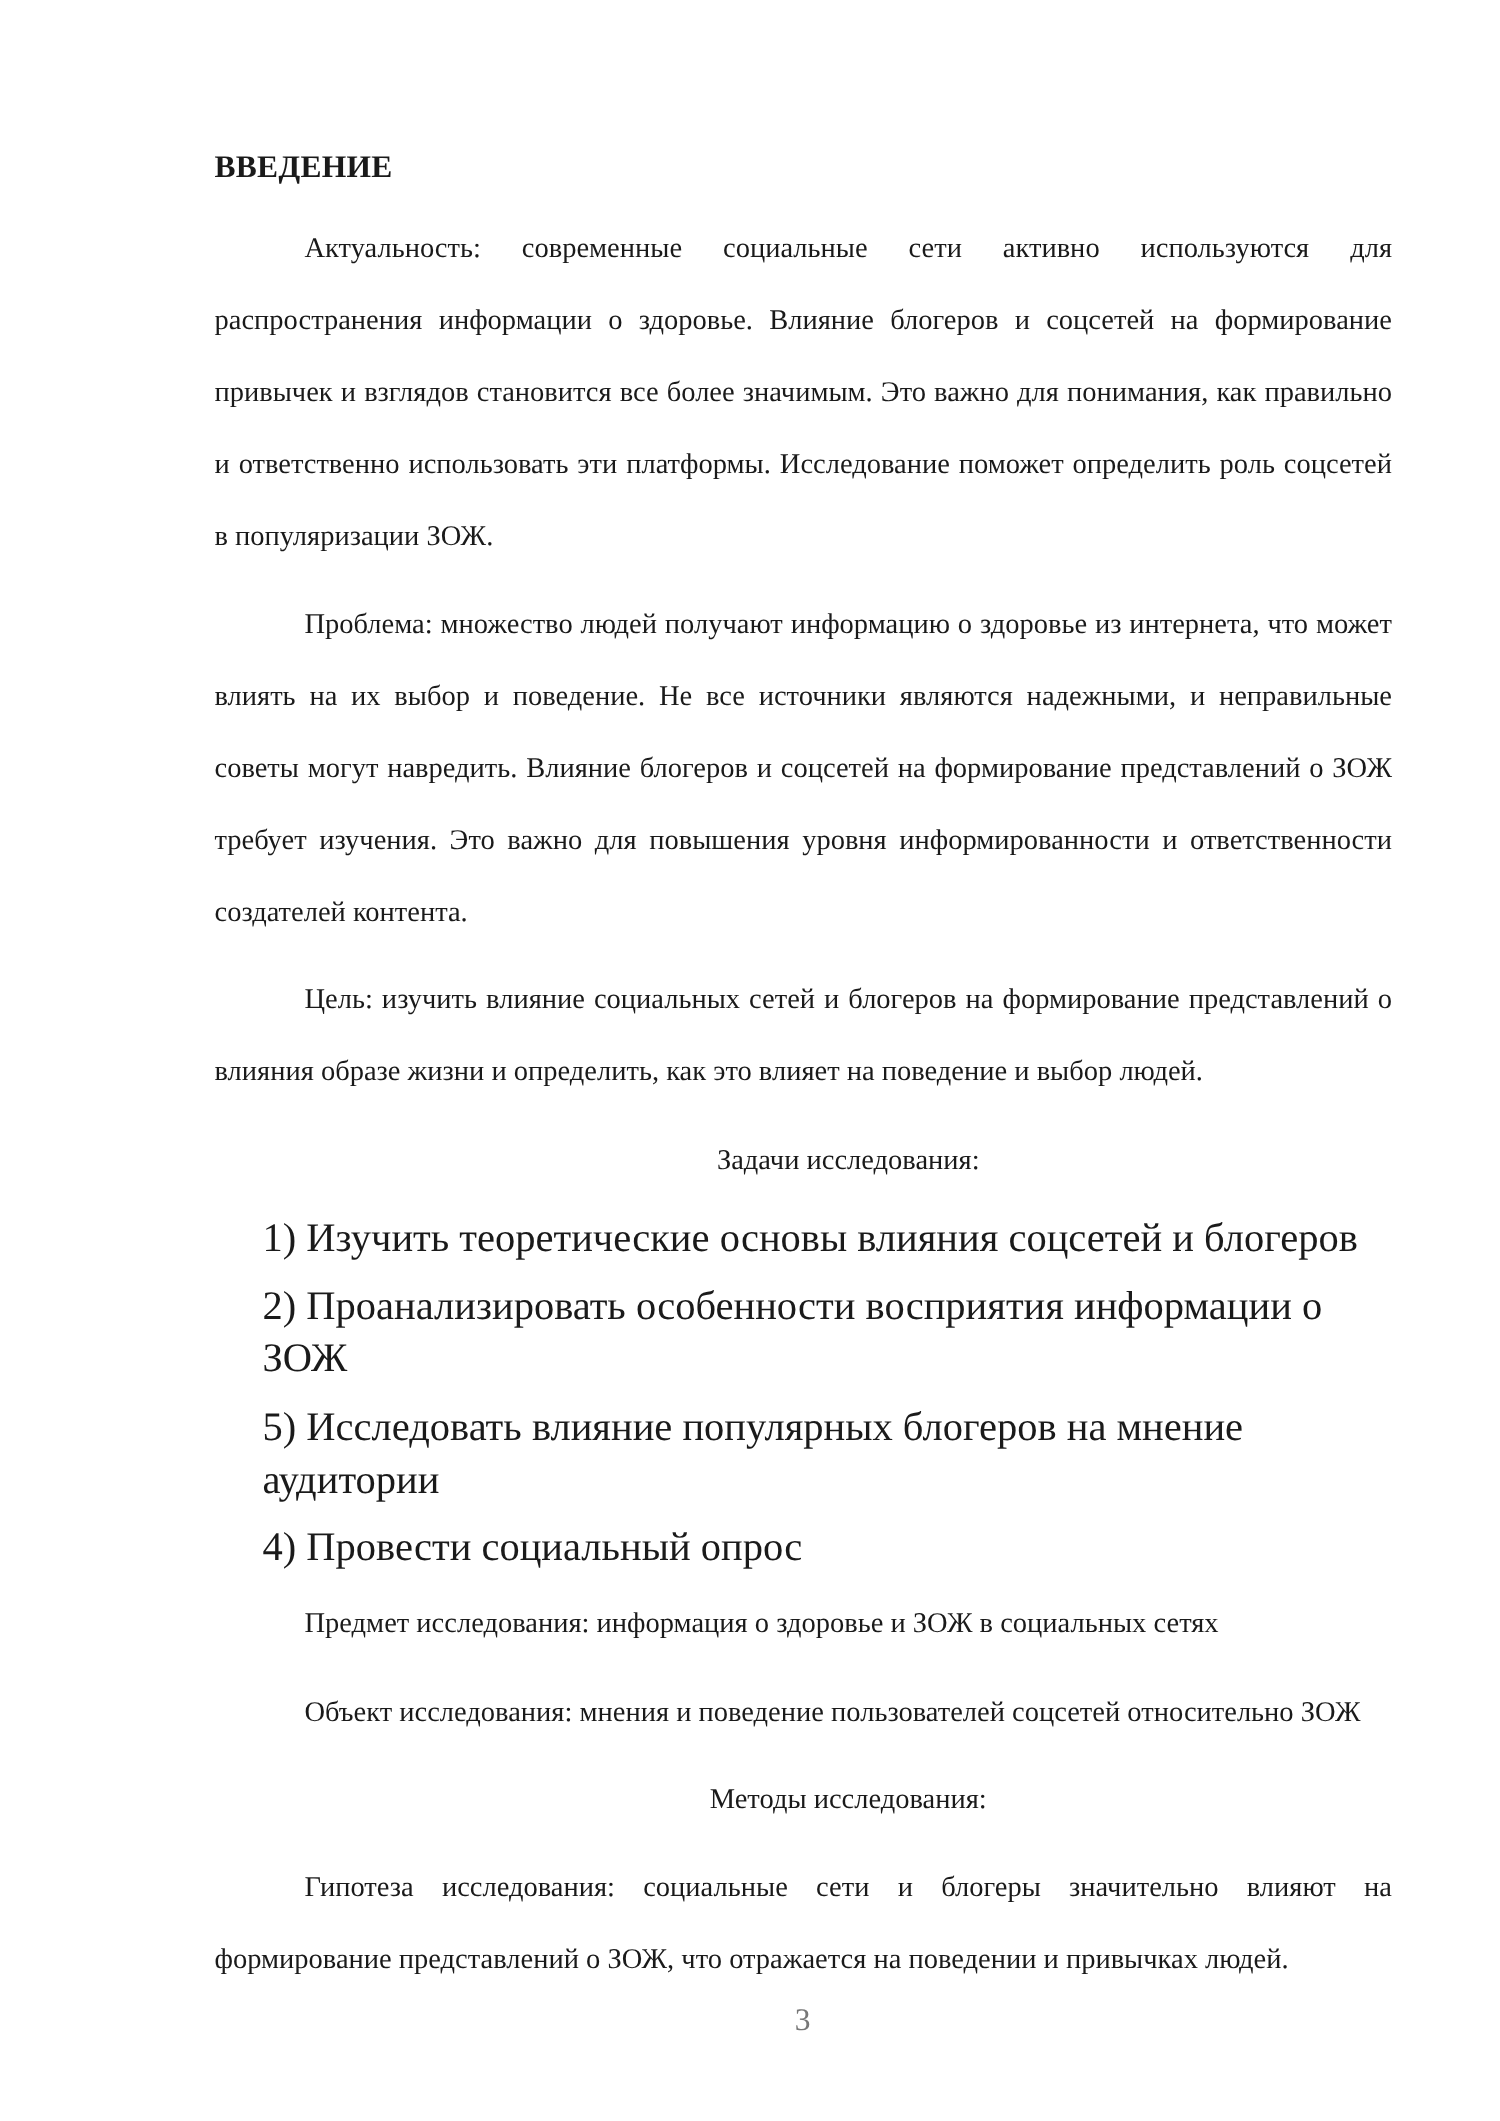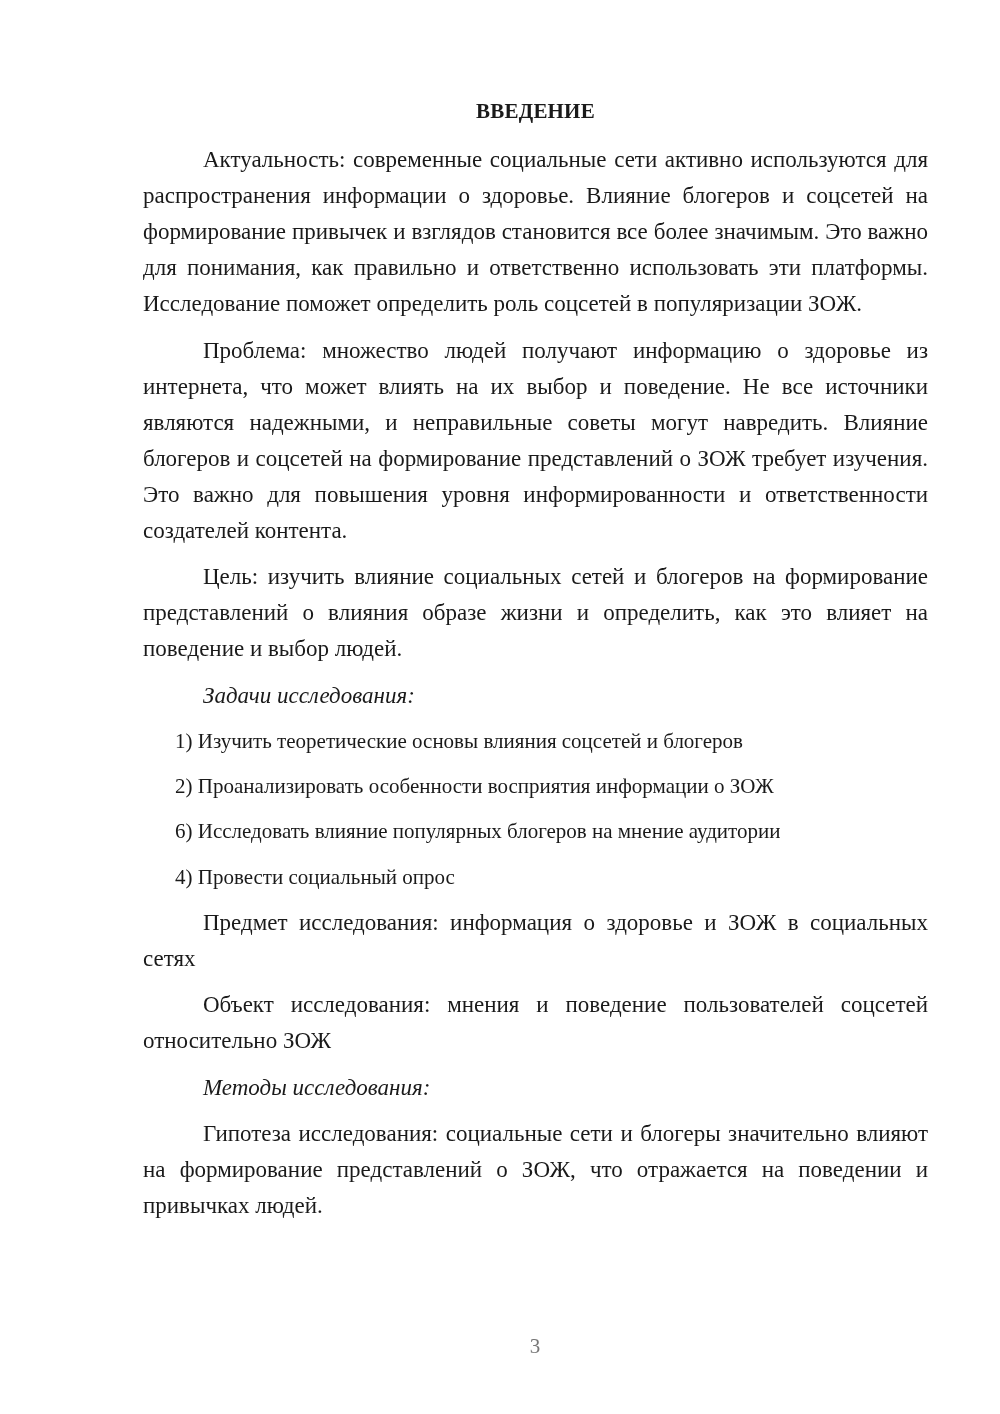--- a/index.html
+++ b/index.html
@@ -29,7 +29,7 @@
       width: 785px;
     }
     .title {
-      text-align: center;
+      text-align: left;
       font-weight: bold;
       font-size: 21px;
       line-height: 30px;

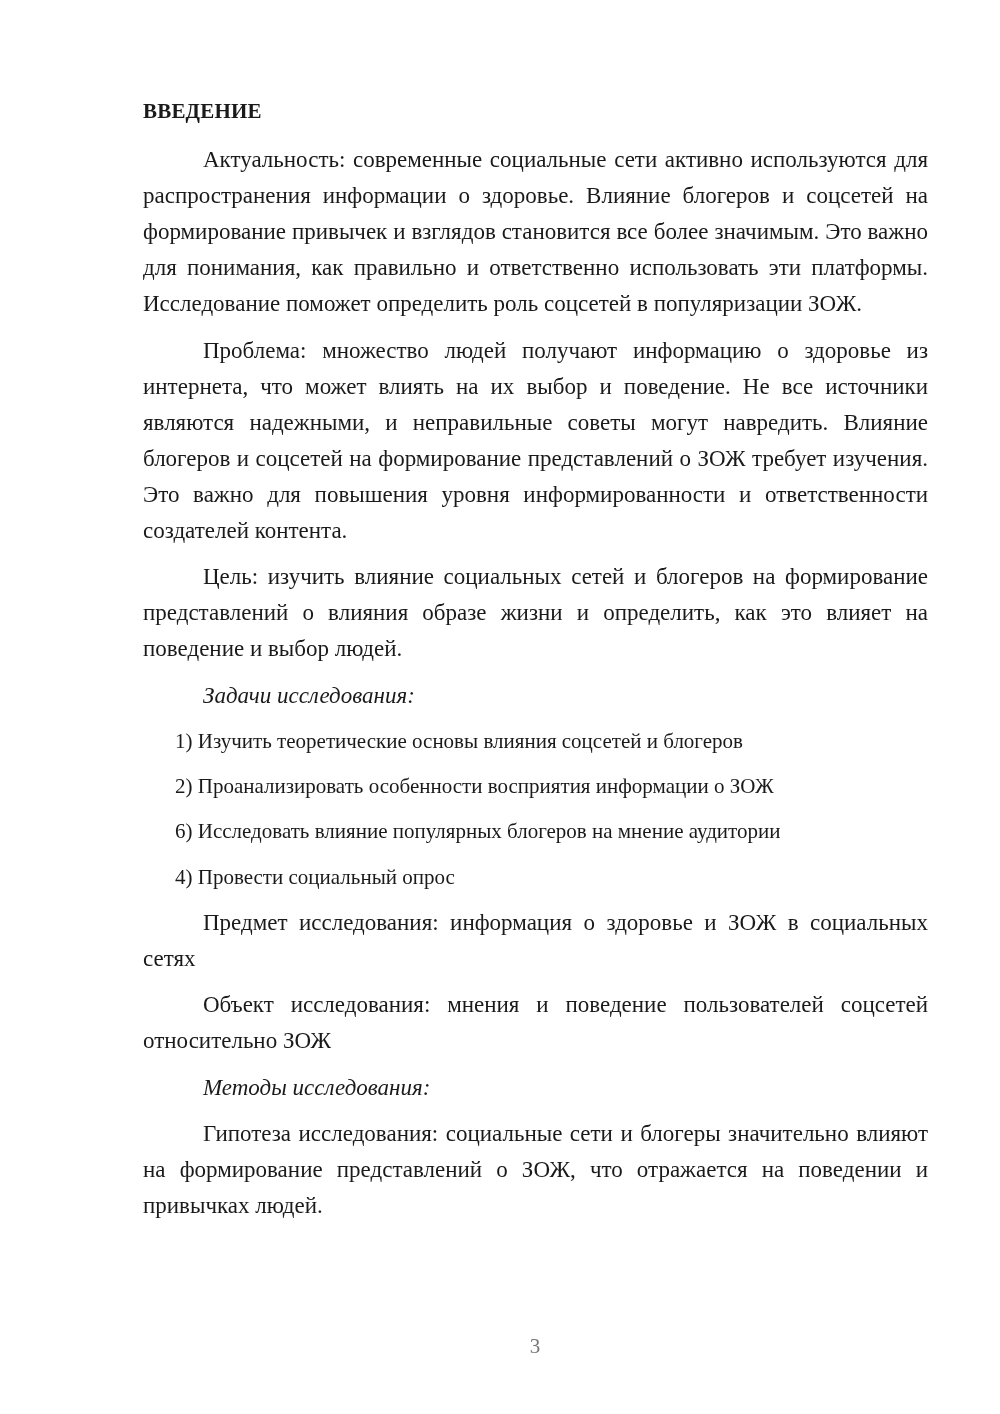--- a/index.html
+++ b/index.html
@@ -37,8 +37,8 @@
       letter-spacing: 0.2px;
     }
     .para {
-      font-size: 23px;
-      line-height: 36px;
+      font-size: 19px;
+      line-height: 48px;
       text-align: justify;
       text-indent: 60px;
       margin: 0 0 10.5px 0;

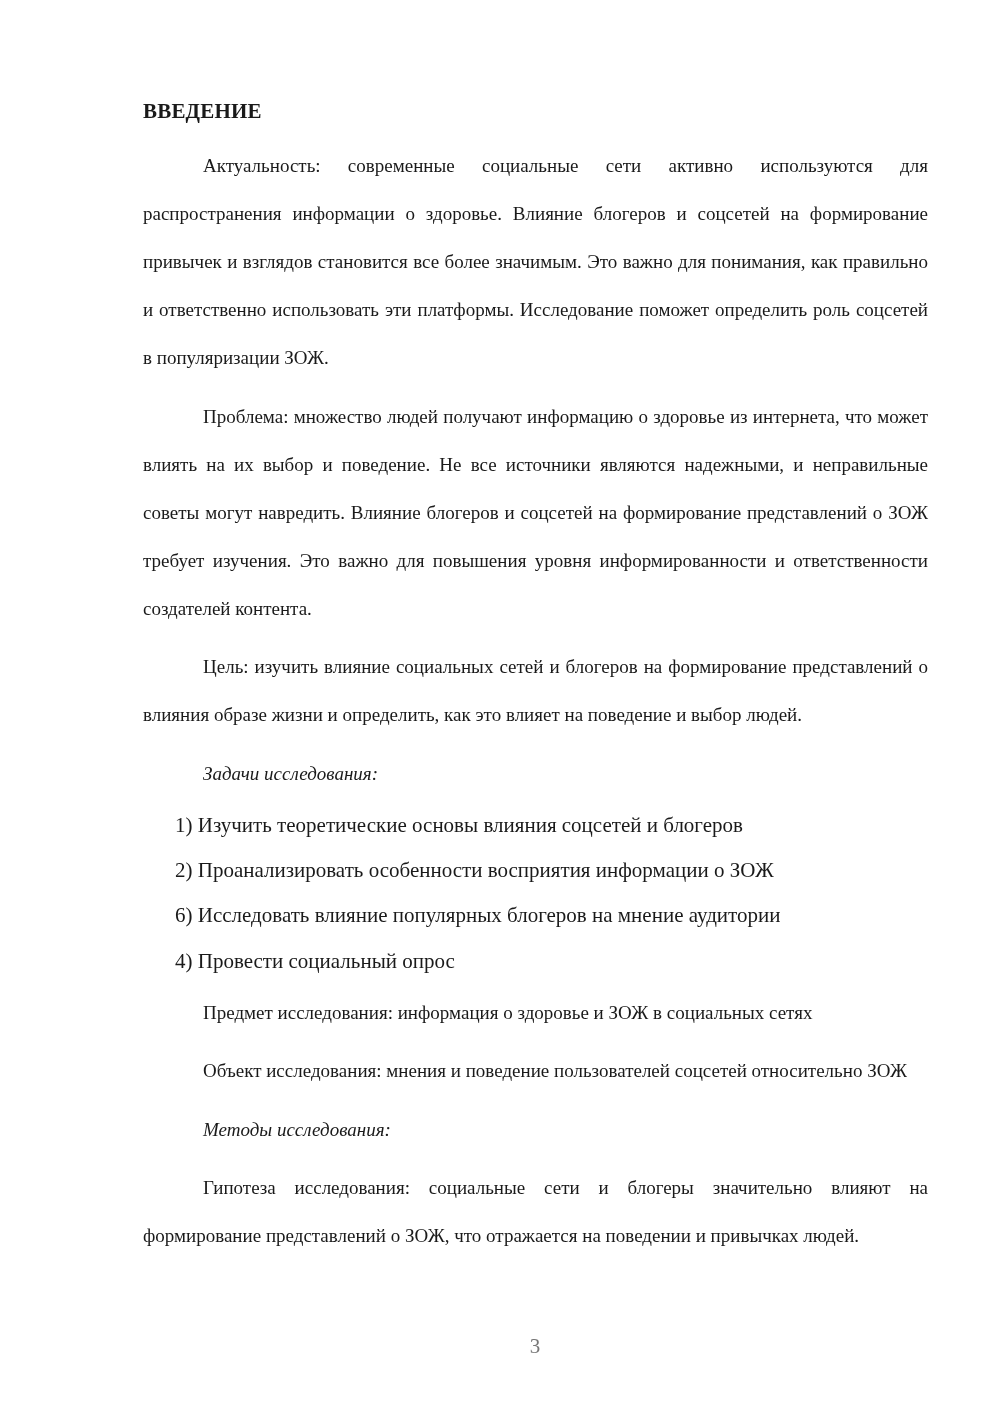--- a/index.html
+++ b/index.html
@@ -44,8 +44,7 @@
       margin: 0 0 10.5px 0;
     }
     .para.no-justify {
-      text-align: left;
-      font-style: italic;
+      text-align: center;
     }
     .task-list {
       list-style: none;

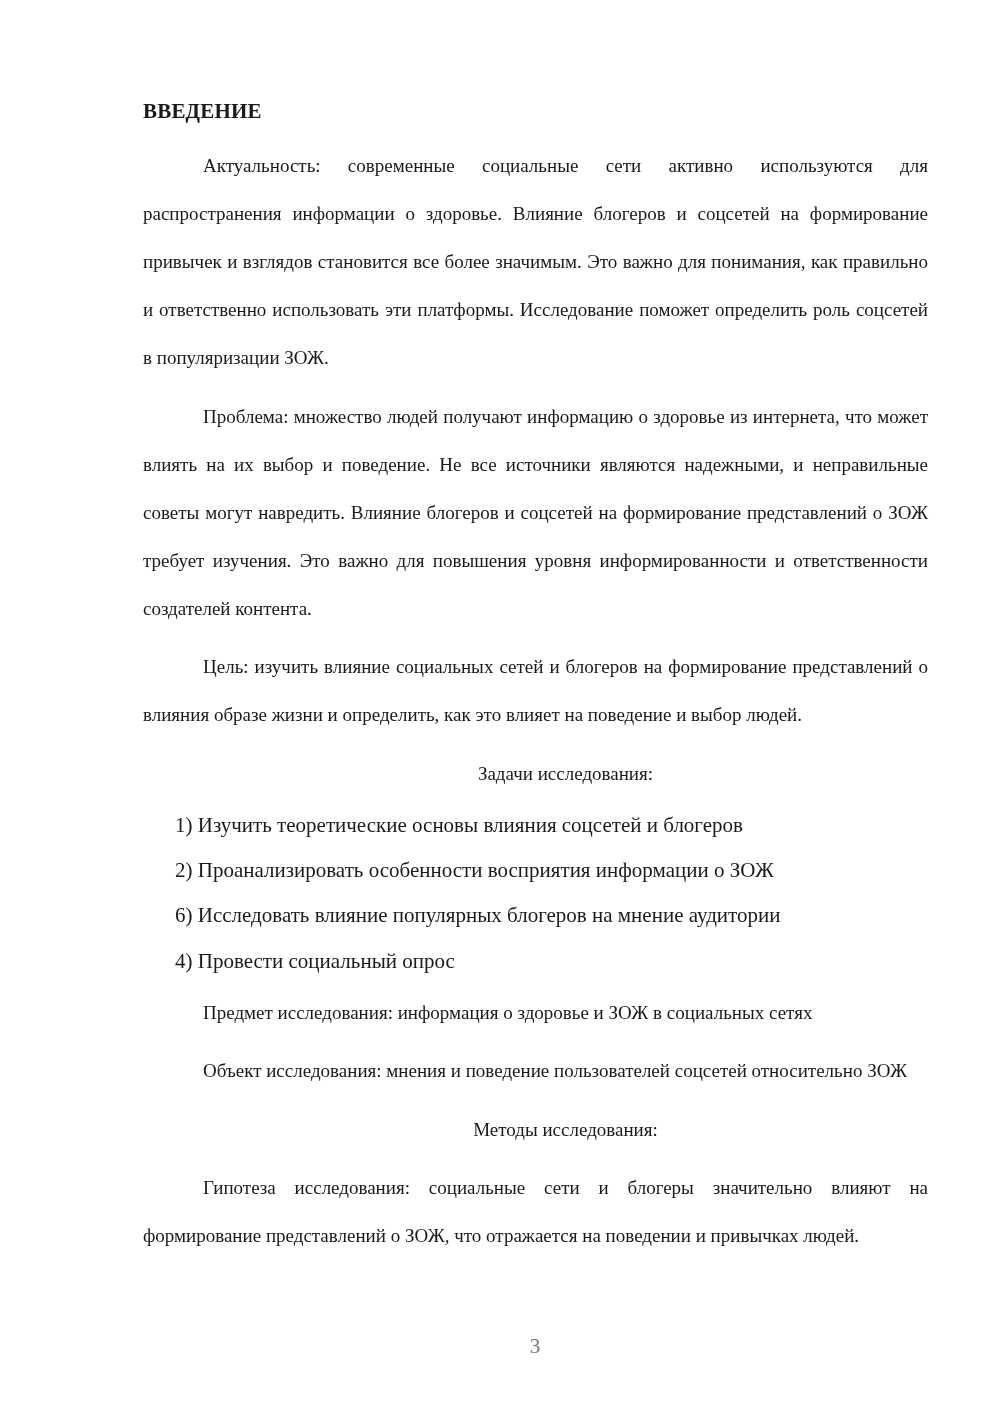--- a/index.html
+++ b/index.html
@@ -52,7 +52,7 @@
       padding: 0;
     }
     .task-item {
-      font-size: 21px;
+      font-size: 27px;
       line-height: 35.2px;
       margin: 0 0 10px 0;
       padding-left: 32px;

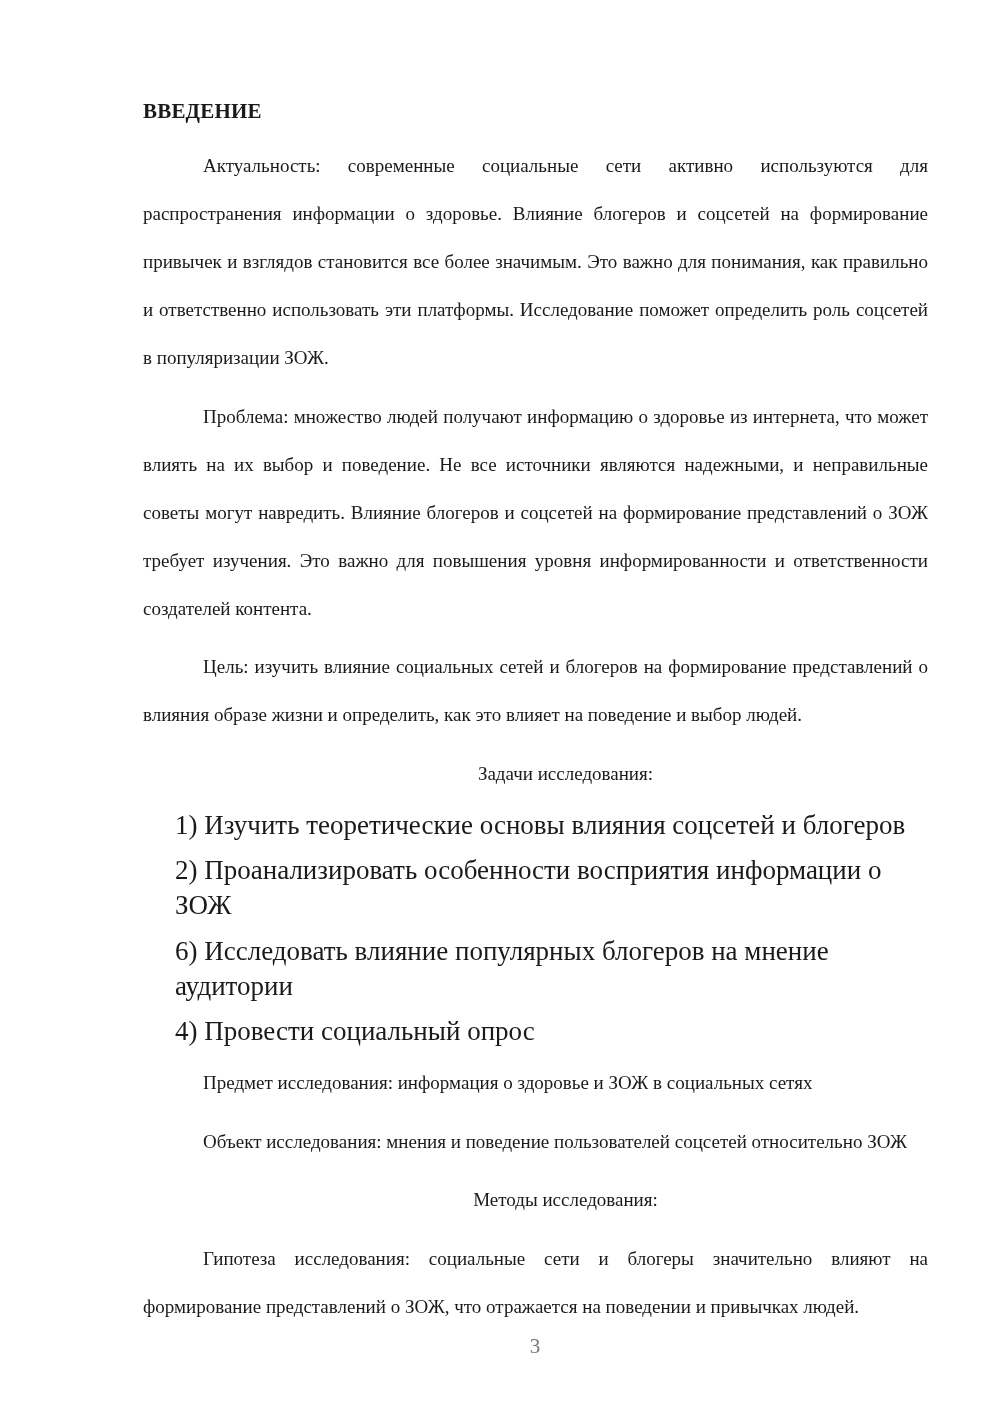--- a/index.html
+++ b/index.html
@@ -86,7 +86,7 @@
     <ol class="task-list">
       <li class="task-item">1) Изучить теоретические основы влияния соцсетей и блогеров</li>
       <li class="task-item">2) Проанализировать особенности восприятия информации о ЗОЖ</li>
-      <li class="task-item">6) Исследовать влияние популярных блогеров на мнение аудитории</li>
+      <li class="task-item">5) Исследовать влияние популярных блогеров на мнение аудитории</li>
       <li class="task-item">4) Провести социальный опрос</li>
     </ol>
 

